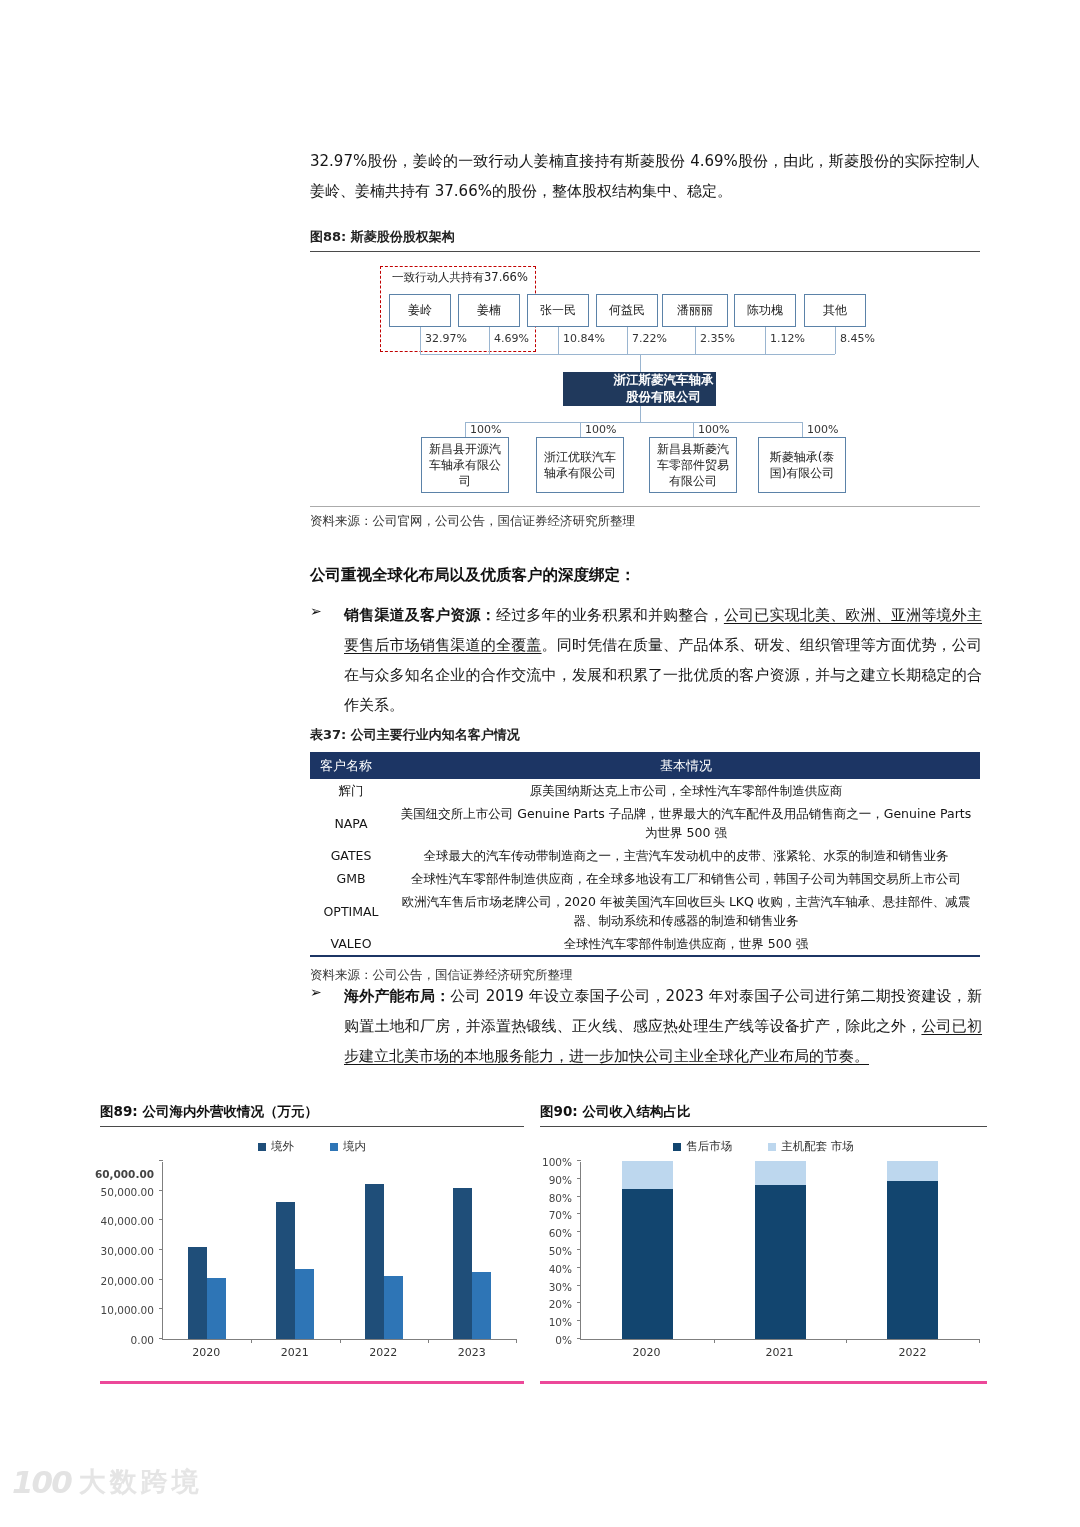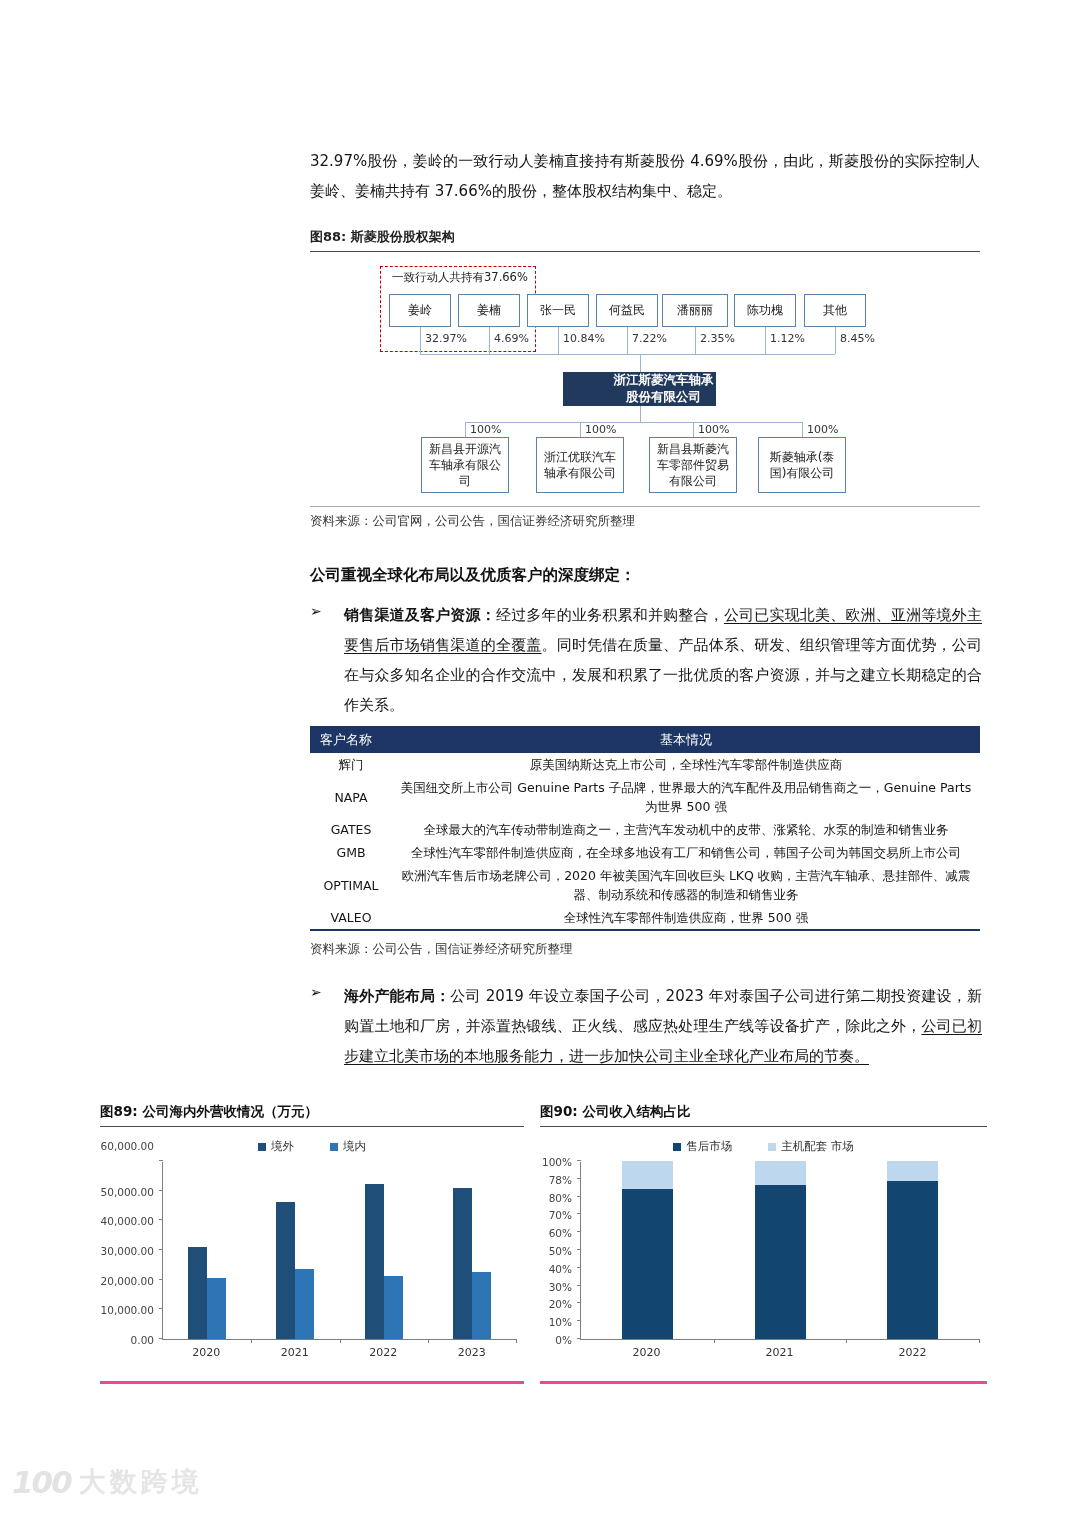--- a/index.html
+++ b/index.html
@@ -142,6 +142,7 @@
   </div>
 
   <section class="abs table-block">
+    <div class="table-title">表37: 公司主要行业内知名客户情况</div>
     <table class="clients">
       <thead>
         <tr>

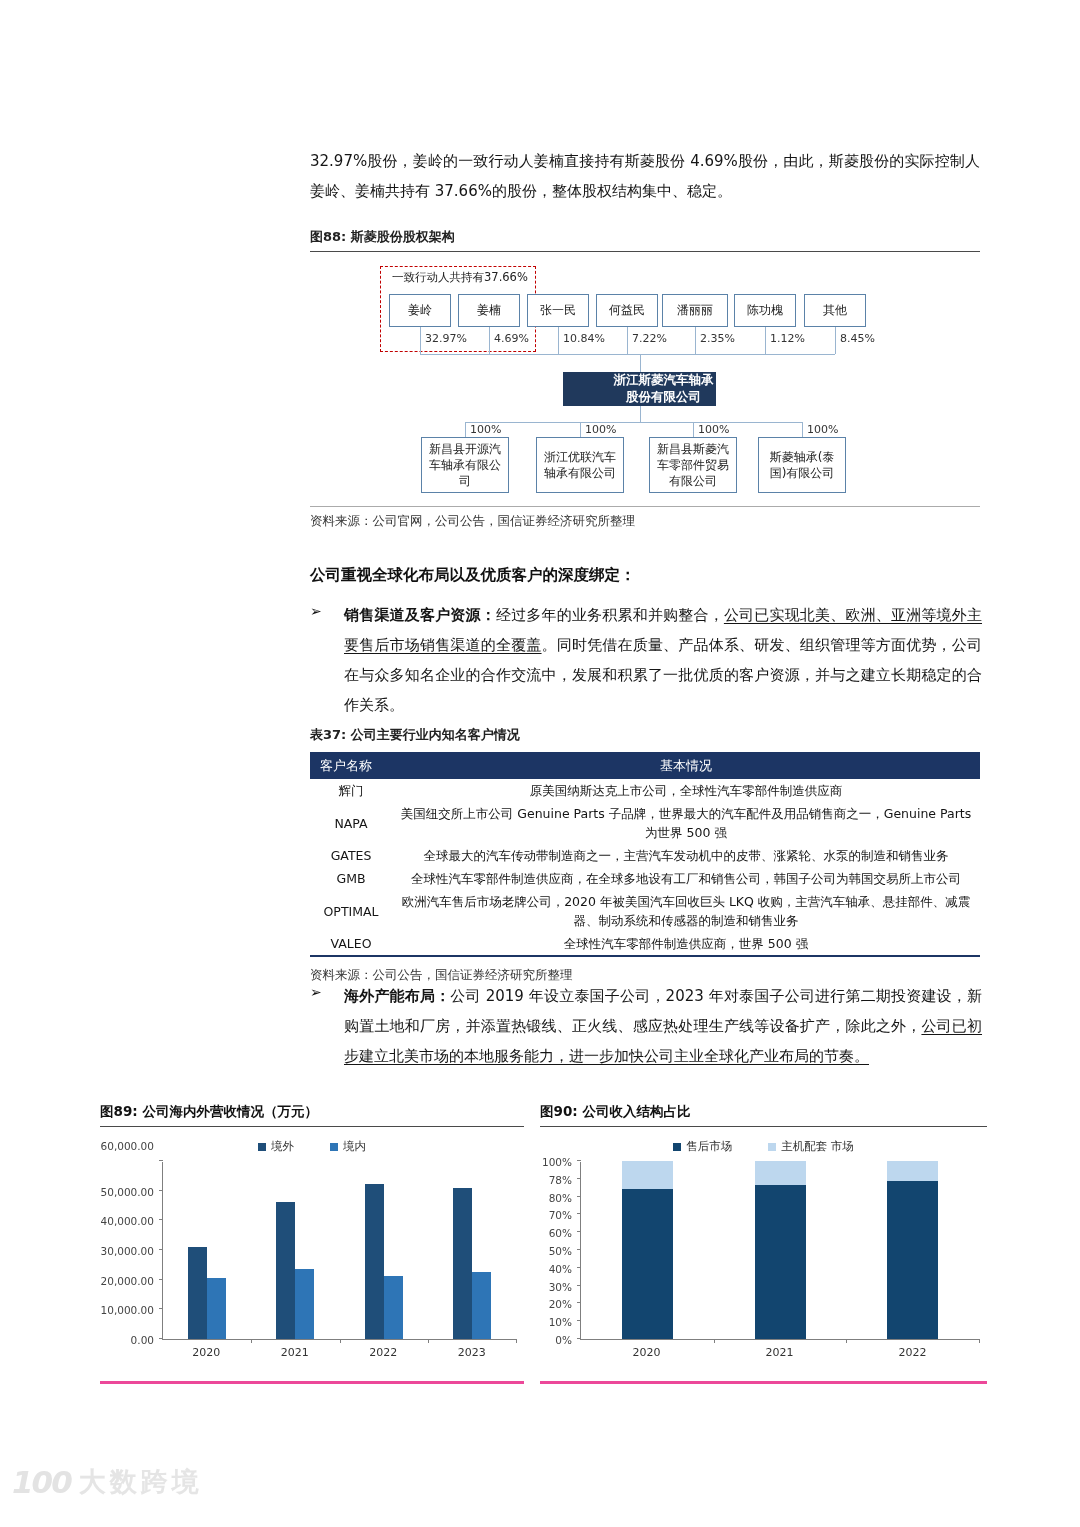--- a/index.html
+++ b/index.html
@@ -205,7 +205,7 @@
           <div class="ylab" style="bottom: 83px;">30,000.00</div>
           <div class="ylab" style="bottom: 112.667px;">40,000.00</div>
           <div class="ylab" style="bottom: 142.333px;">50,000.00</div>
-          <div class="ylab" style="bottom: 188px;">60,000.00</div>
+          <div class="ylab" style="bottom: 160px; font-weight: bold;">60,000.00</div>
         </div>
       <div class="plot-col">
         <div class="plot">

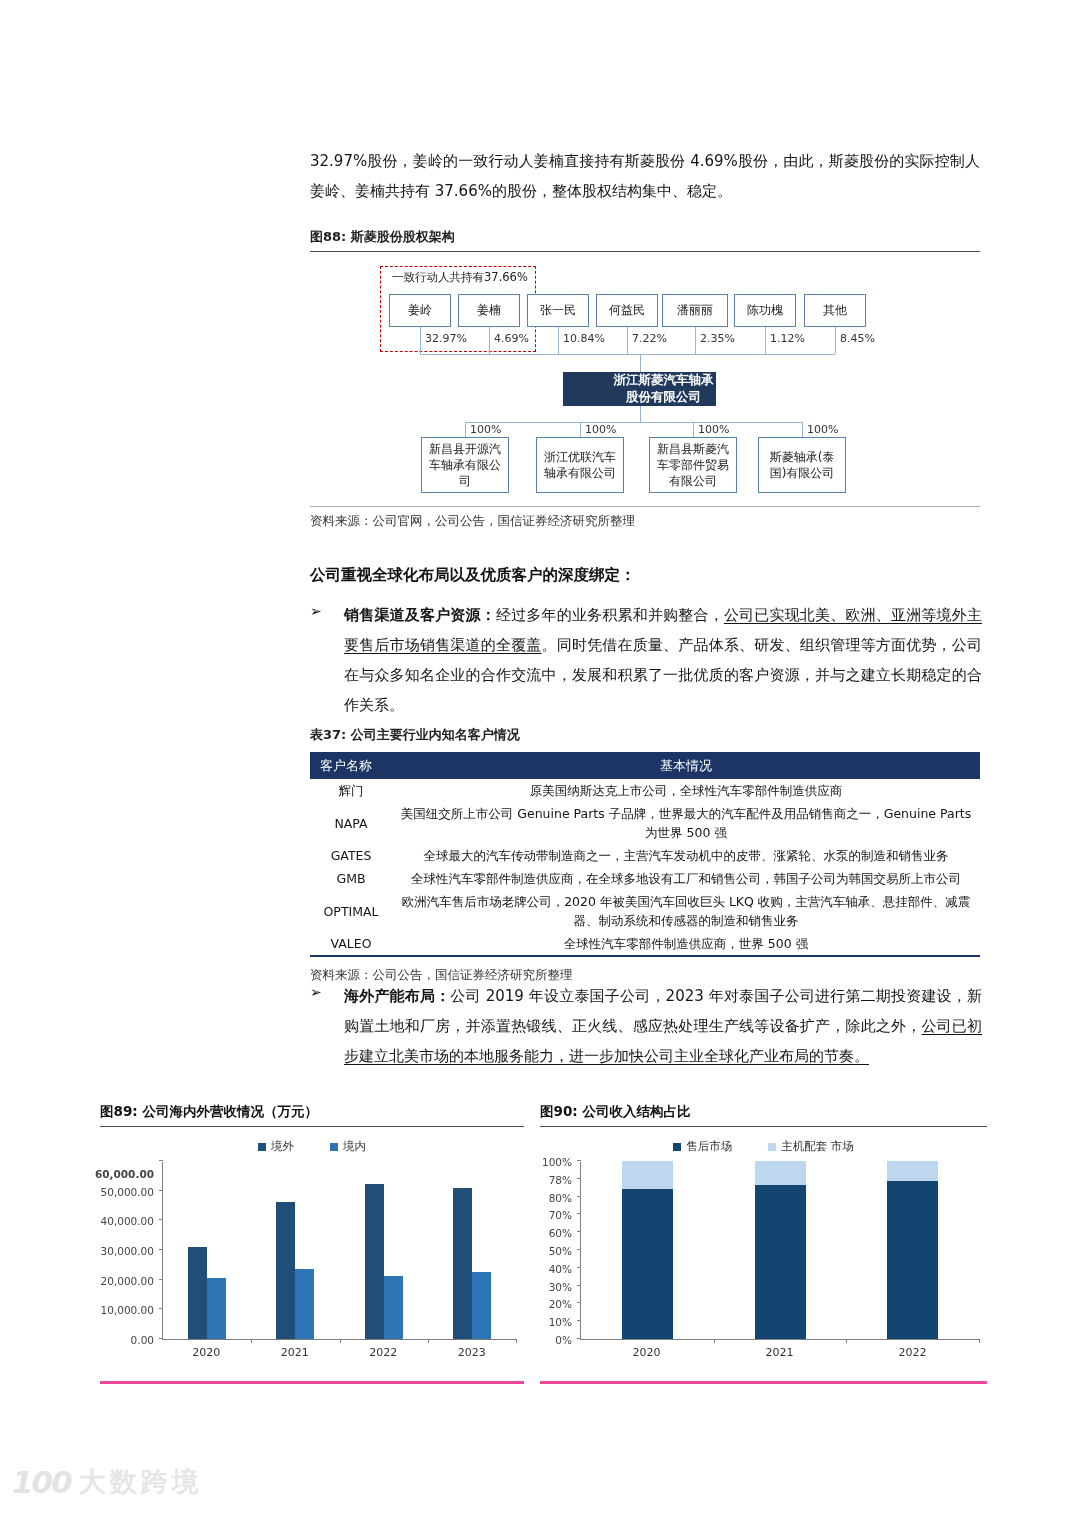--- a/index.html
+++ b/index.html
@@ -272,7 +272,7 @@
           <div class="ylab" style="bottom: 100.8px;">60%</div>
           <div class="ylab" style="bottom: 118.6px;">70%</div>
           <div class="ylab" style="bottom: 136.4px;">80%</div>
-          <div class="ylab" style="bottom: 154.2px;">78%</div>
+          <div class="ylab" style="bottom: 154.2px;">90%</div>
           <div class="ylab" style="bottom: 172px;">100%</div>
         </div>
       <div class="plot-col">

